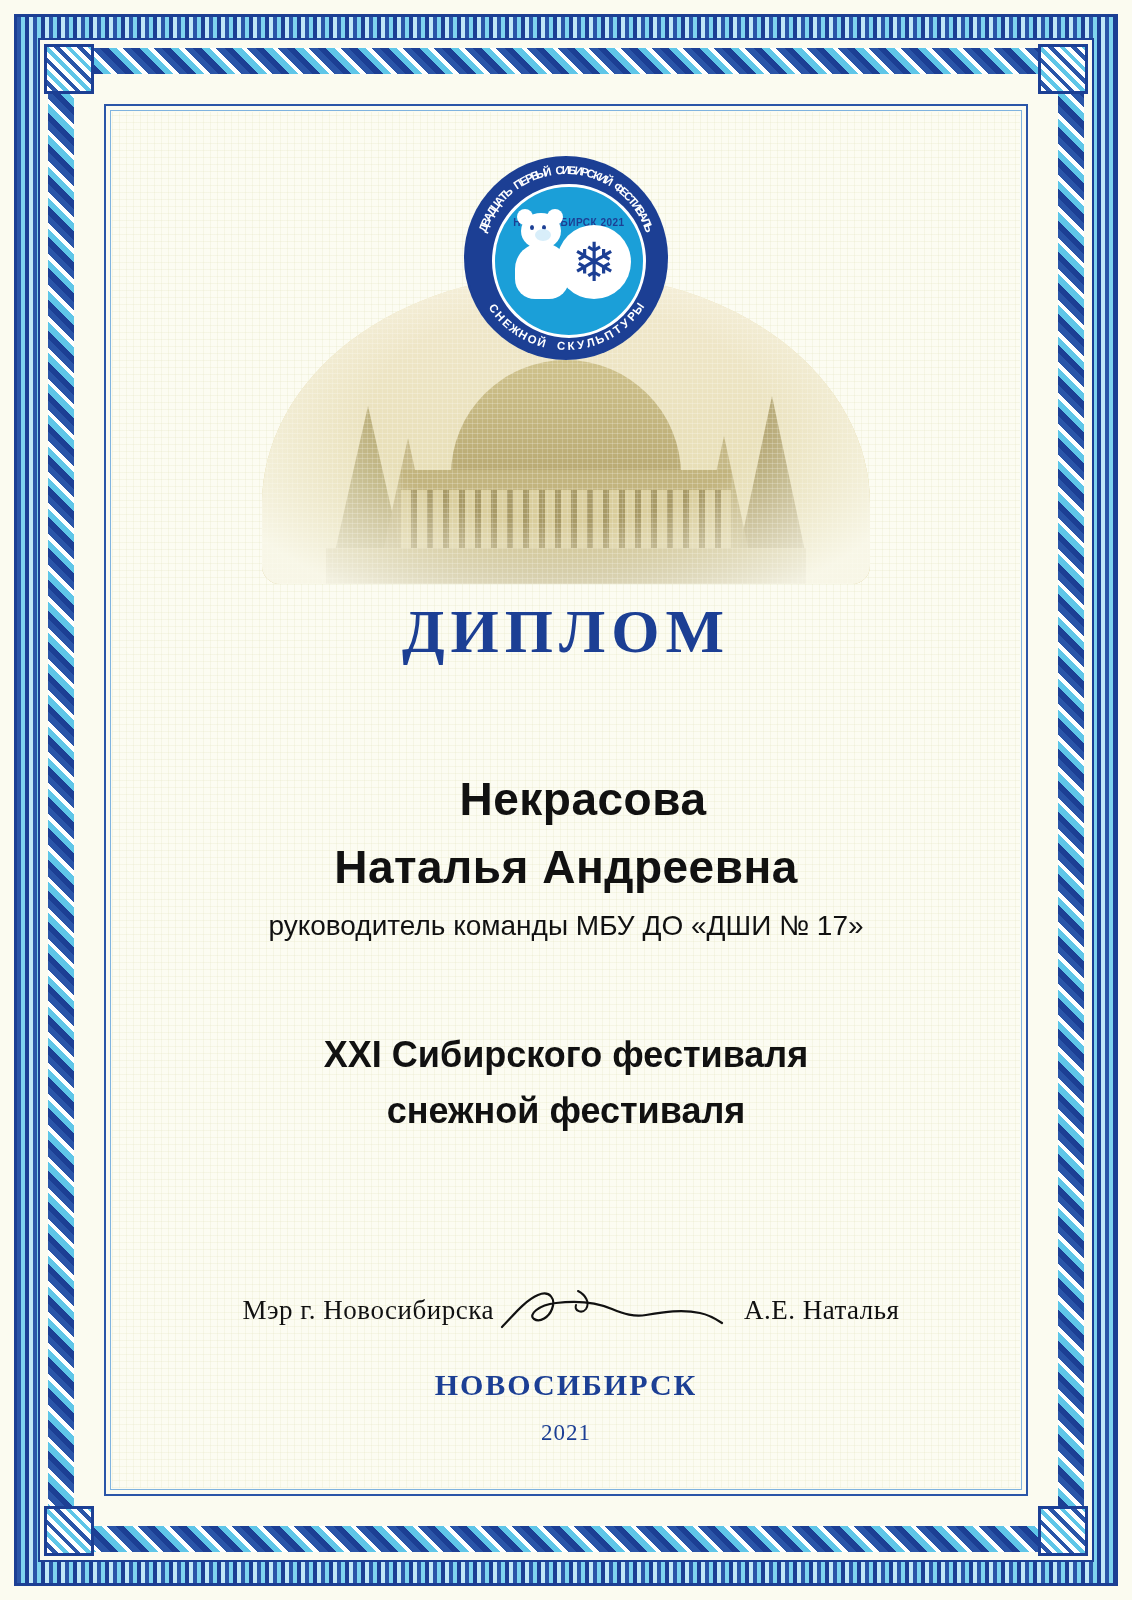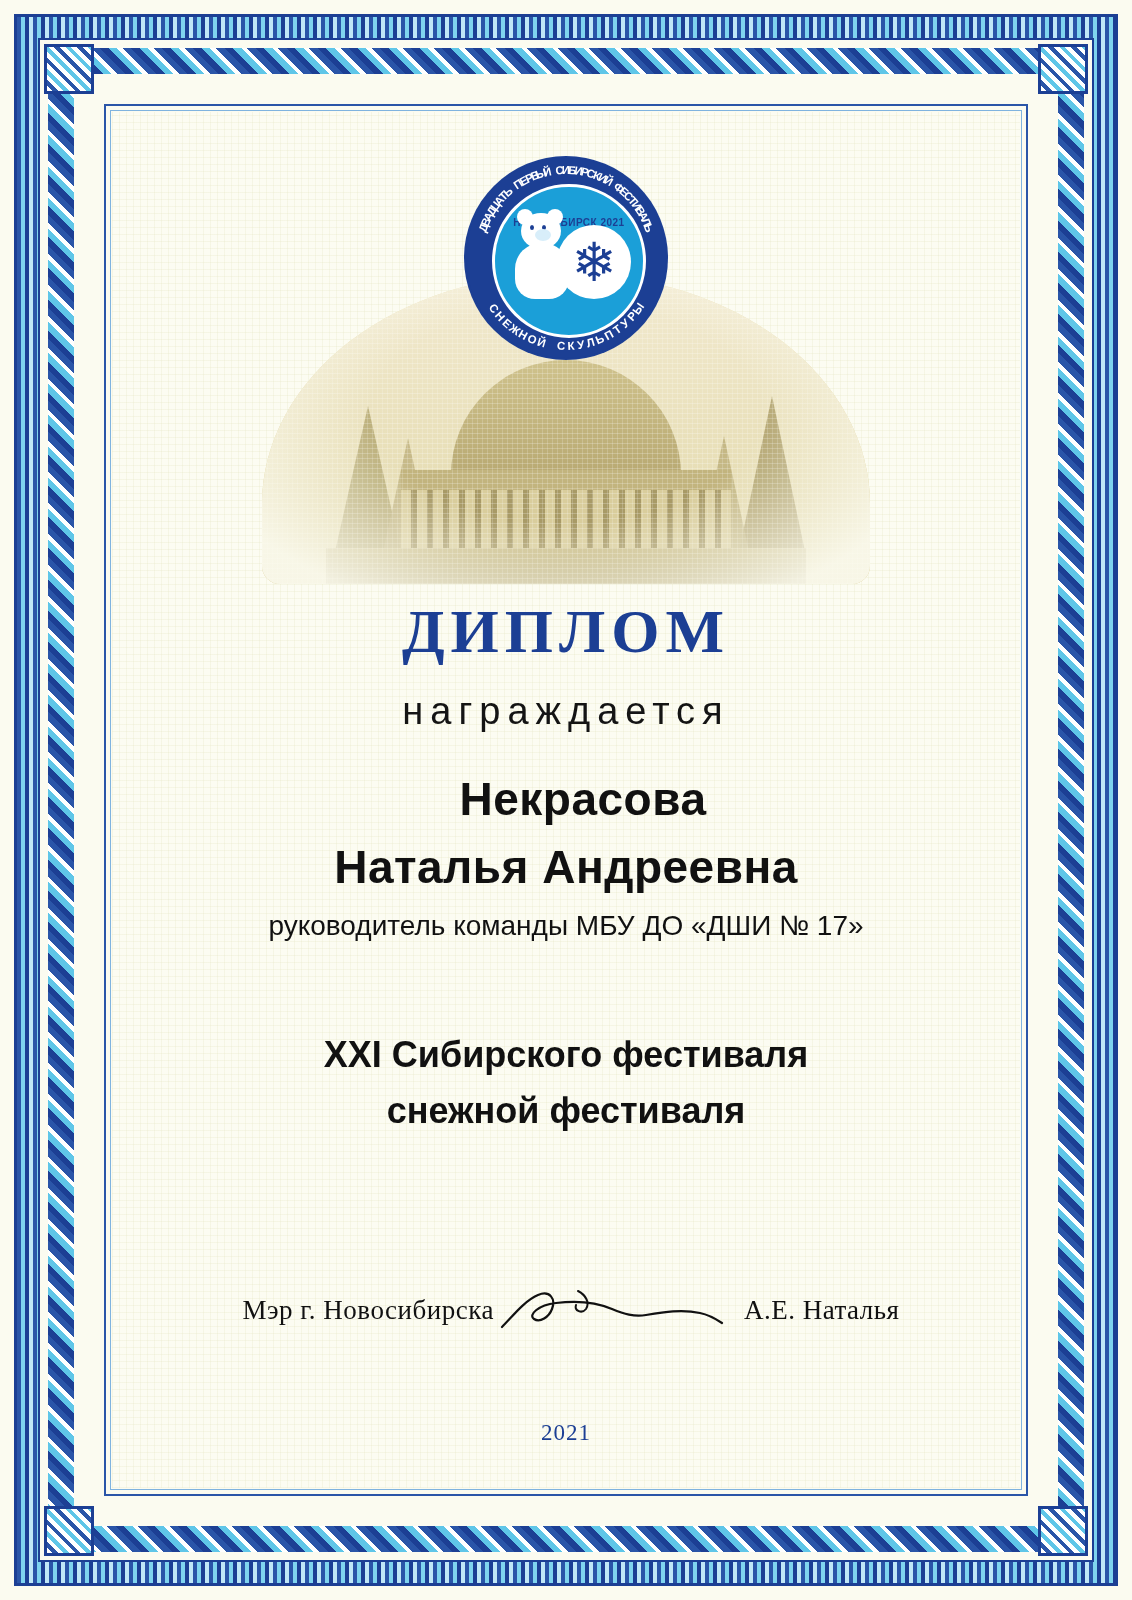--- a/index.html
+++ b/index.html
@@ -481,7 +481,6 @@
     </div>
 
     <div class="title">ДИПЛОМ</div>
-    <div class="subtitle">награждается</div>
     <div class="name1">Некрасова</div>
     <div class="name2">Наталья Андреевна</div>
     <div class="role">руководитель команды МБУ ДО «ДШИ № 17»</div>

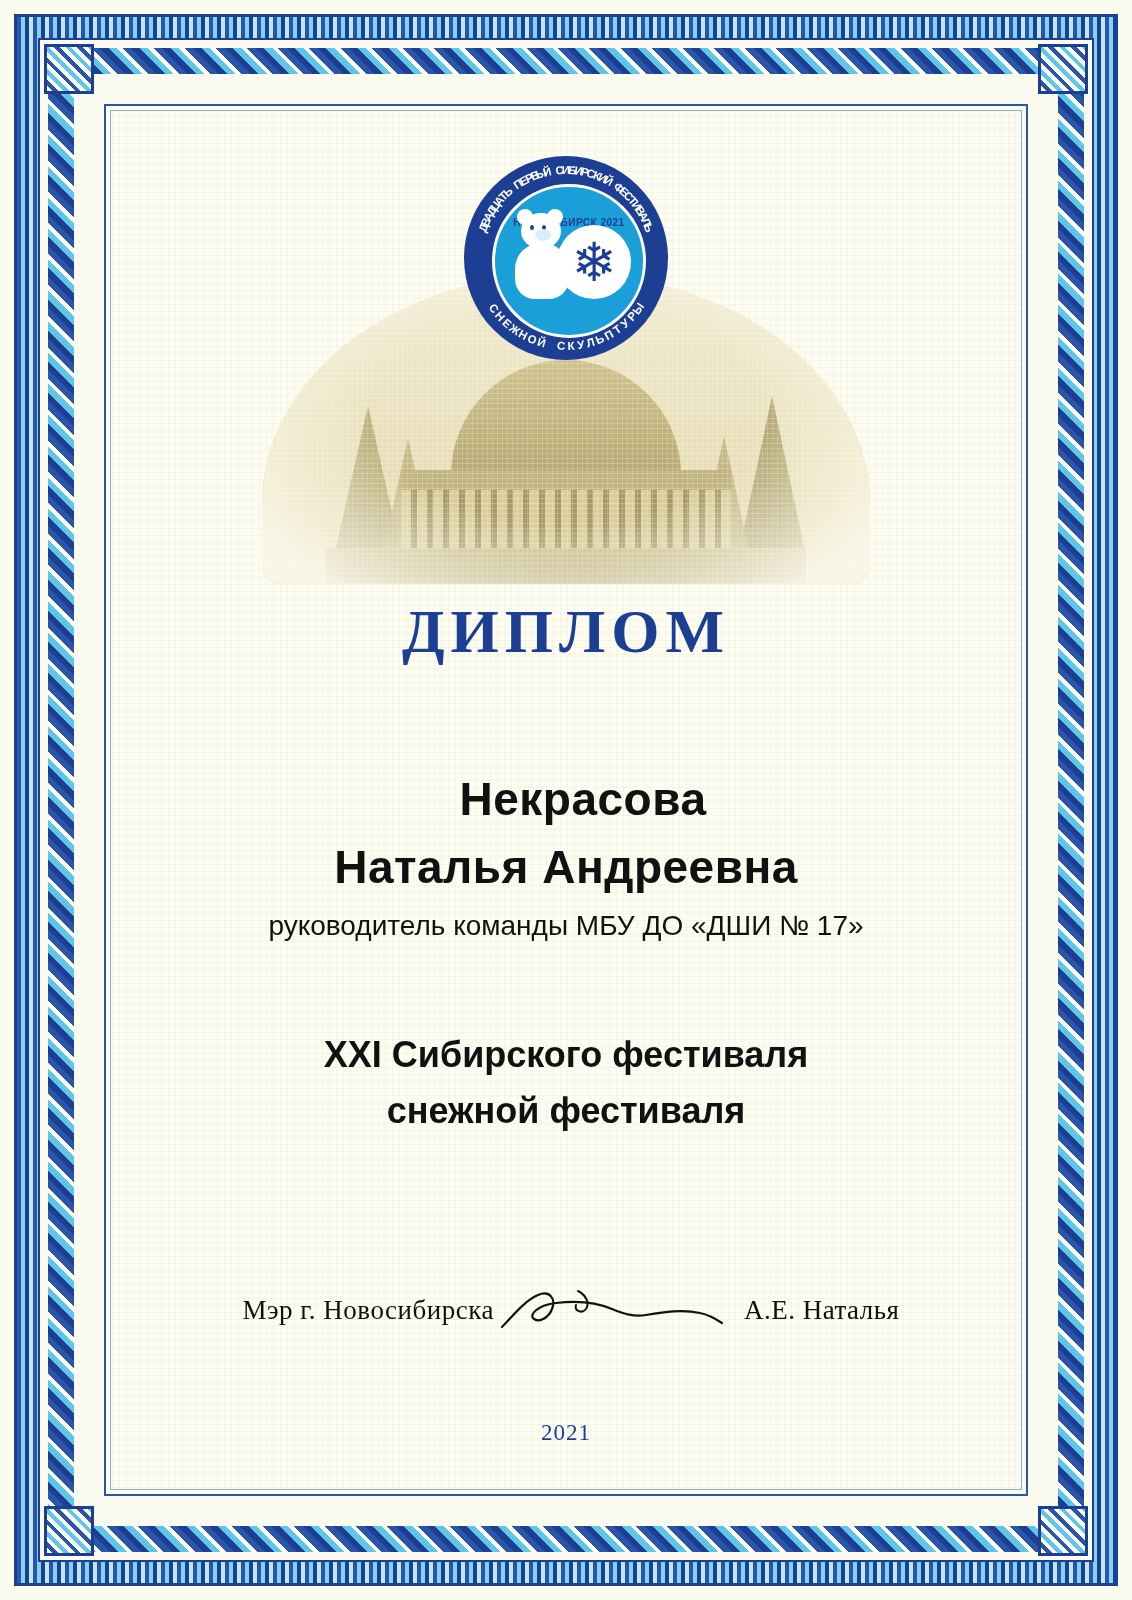--- a/index.html
+++ b/index.html
@@ -498,6 +498,7 @@
       <div class="sig-name">А.Е. Наталья</div>
     </div>
 
+    <div class="city">НОВОСИБИРСК</div>
     <div class="year">2021</div>
   </div>
 </div>

